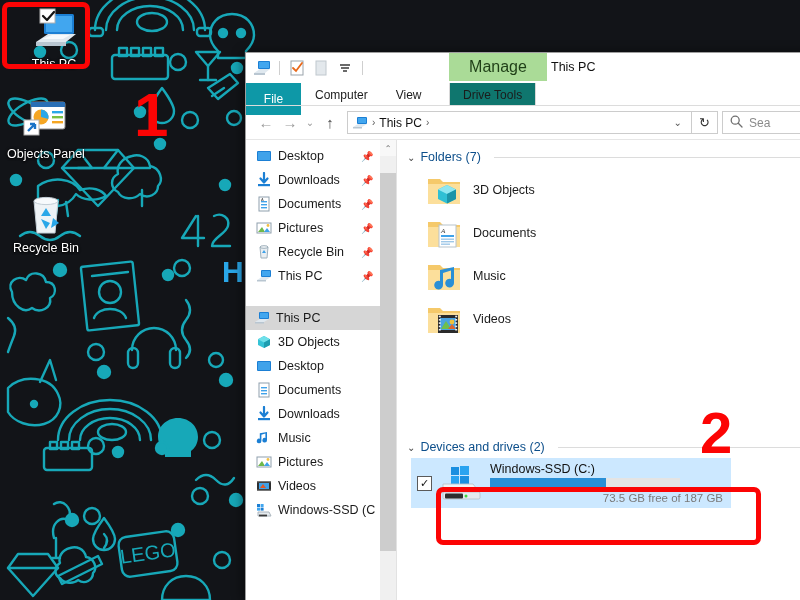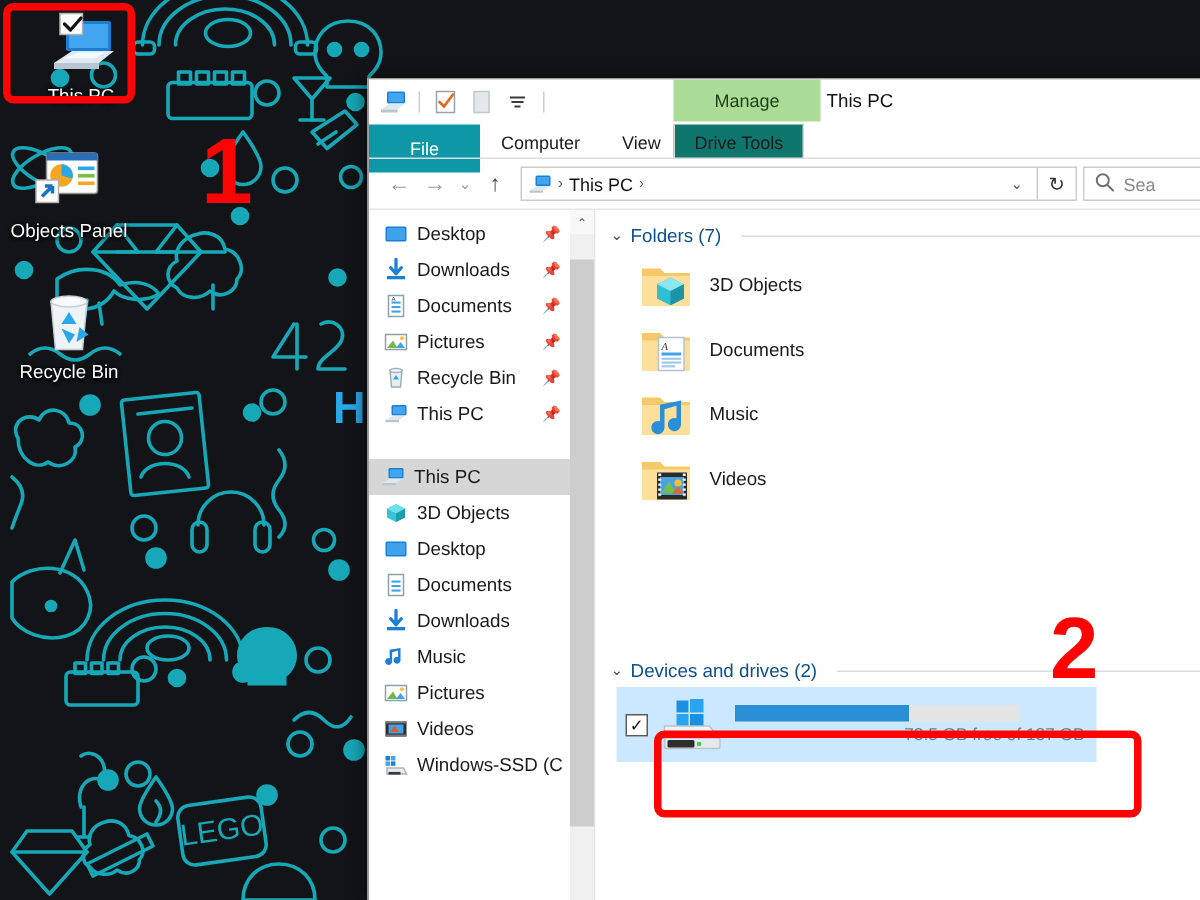--- a/index.html
+++ b/index.html
@@ -48,7 +48,7 @@
   .qat-sep { width:1px; height:14px; background:#cfcfcf; display:block; margin:0 3px;}
   #ctx-tab-header {
     position:absolute; left:203px; top:0; width:98px; height:28px;
-    background:#aadb97; color:#1f3f17; font-size:12px;
+    background:#aadb97; color:#1f3f17; font-size:16px;
     display:flex; align-items:center; justify-content:center;
   }
   #win-title {

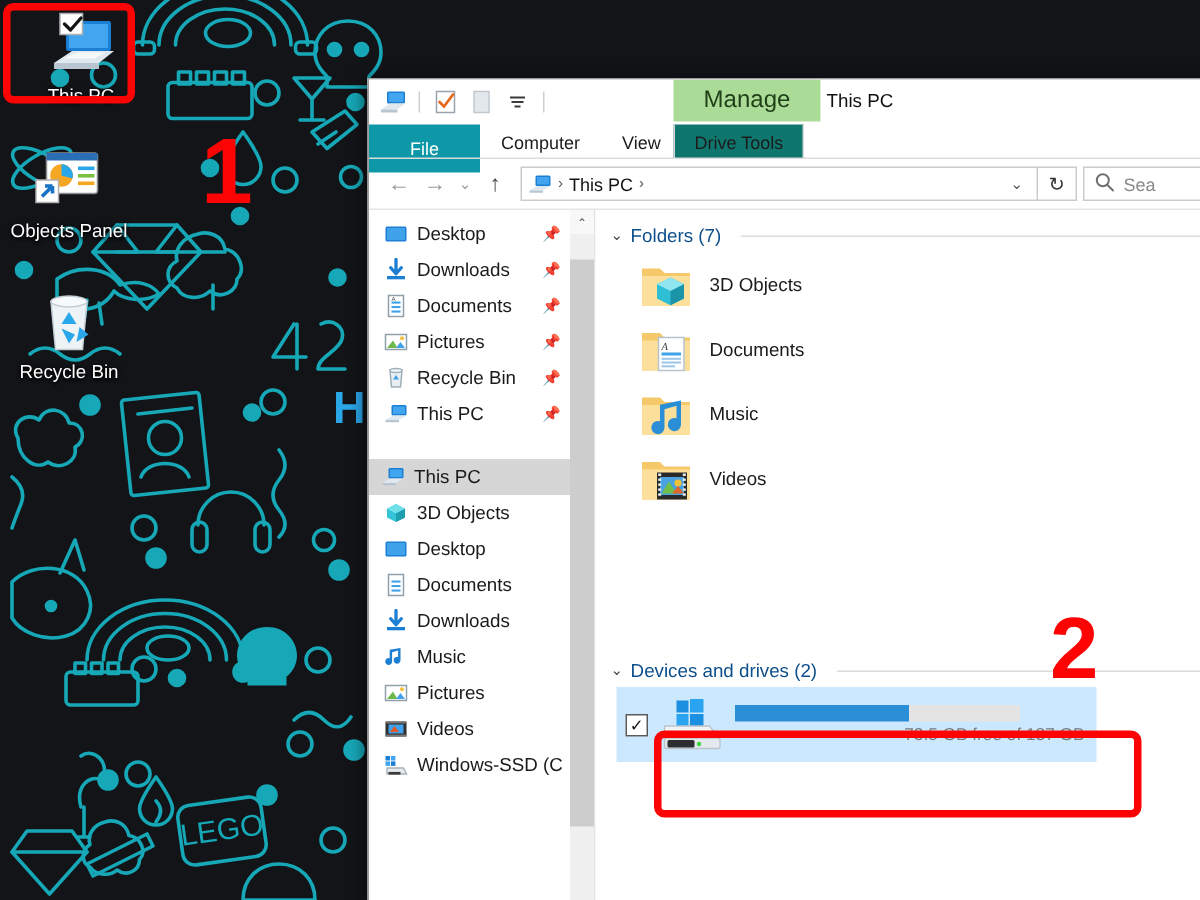--- a/index.html
+++ b/index.html
@@ -68,7 +68,7 @@
     display:flex; align-items:center; justify-content:center;
     font-size:12px; color:#1b1b1b; padding:0 14px; height:23px; white-space:nowrap;
   }
-  .rtab.file { background:#0e98a7; color:#ffffff; width:74px; padding:16px;}
+  .rtab.file { background:#0e98a7; color:#ffffff; width:55px; padding:16px;}
   .rtab.ctx  { background:#0f766e; }
   #ctx-group { position:absolute; left:203px; top:0; height:23px; display:flex; }
   #ctx-group::before{

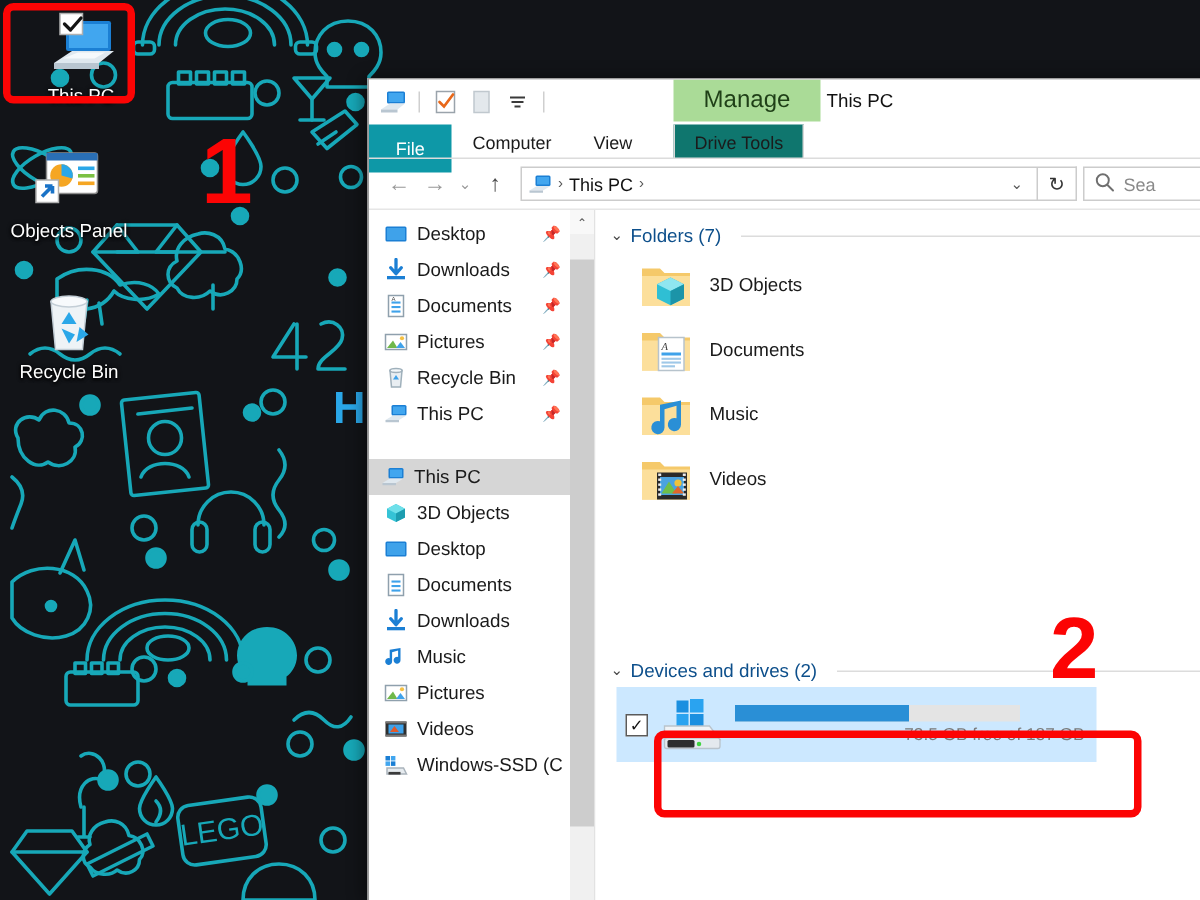--- a/index.html
+++ b/index.html
@@ -740,6 +740,7 @@
             </svg>
           </span>
           <span class="drive-info">
+            <span class="drive-name" style="display:block;">Windows-SSD (C:)</span>
             <span class="bar-outer" style="display:block;">
               <span class="bar-fill" id="capfill" style="display: block; width: 61%;"></span>
             </span>

